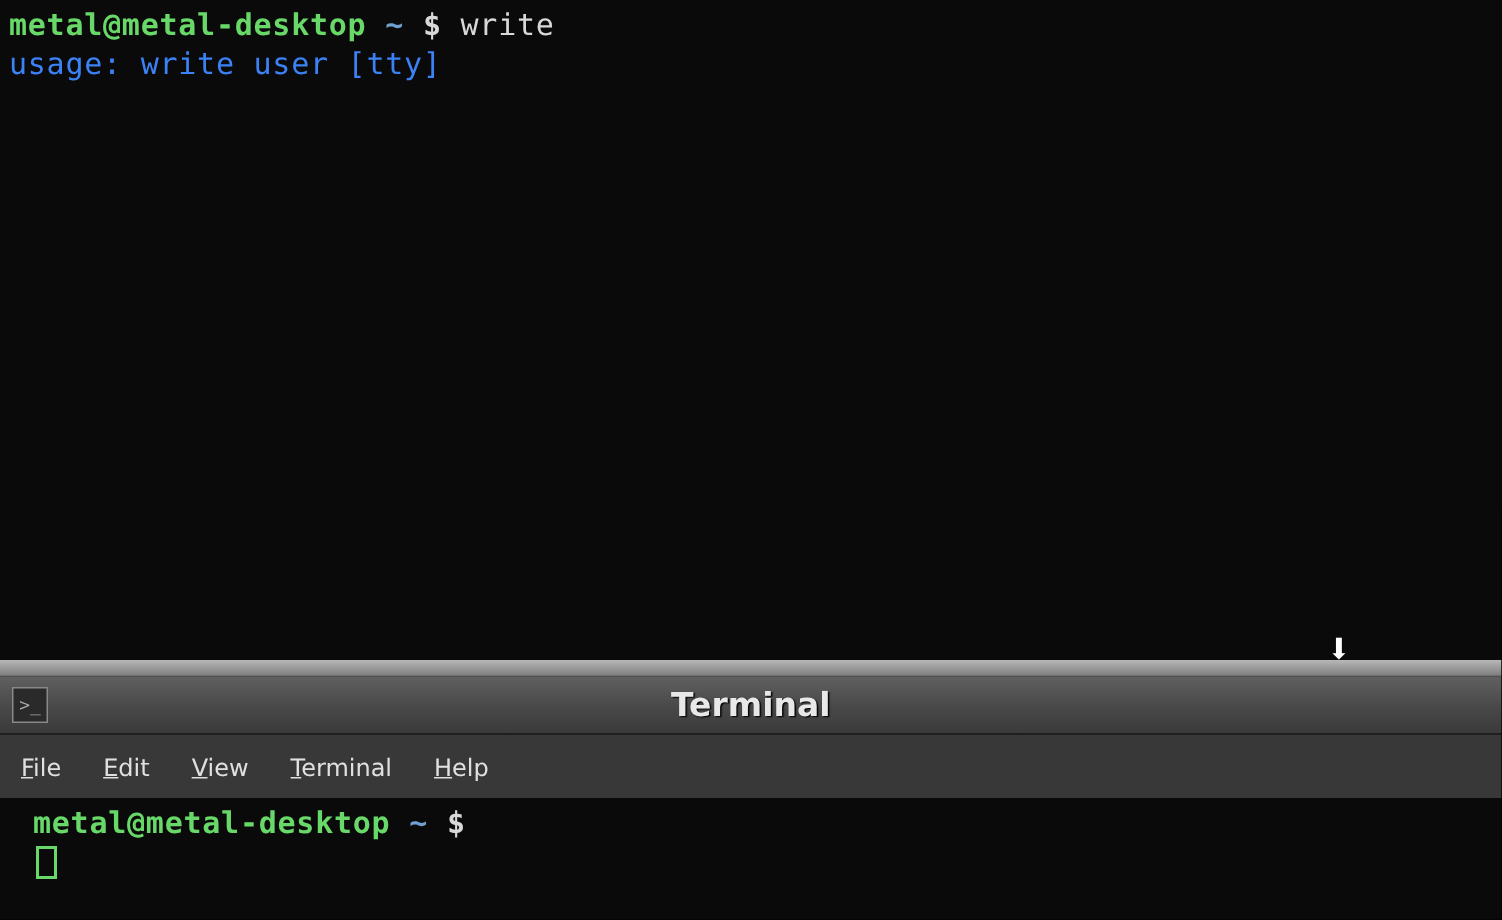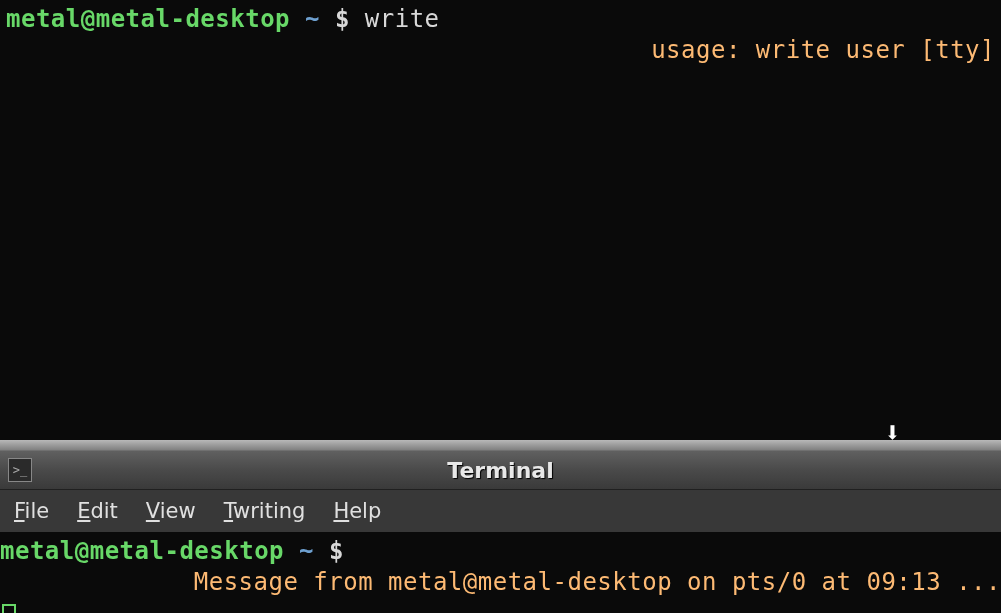--- a/index.html
+++ b/index.html
@@ -20,7 +20,7 @@
       flex: 0 0 440px;
       background: #0a0a0a;
       padding: 4px 6px;
-      font-size: 24px;
+      font-size: 20px;
       line-height: 1.28;
       letter-spacing: 0.5px;
       overflow: hidden;

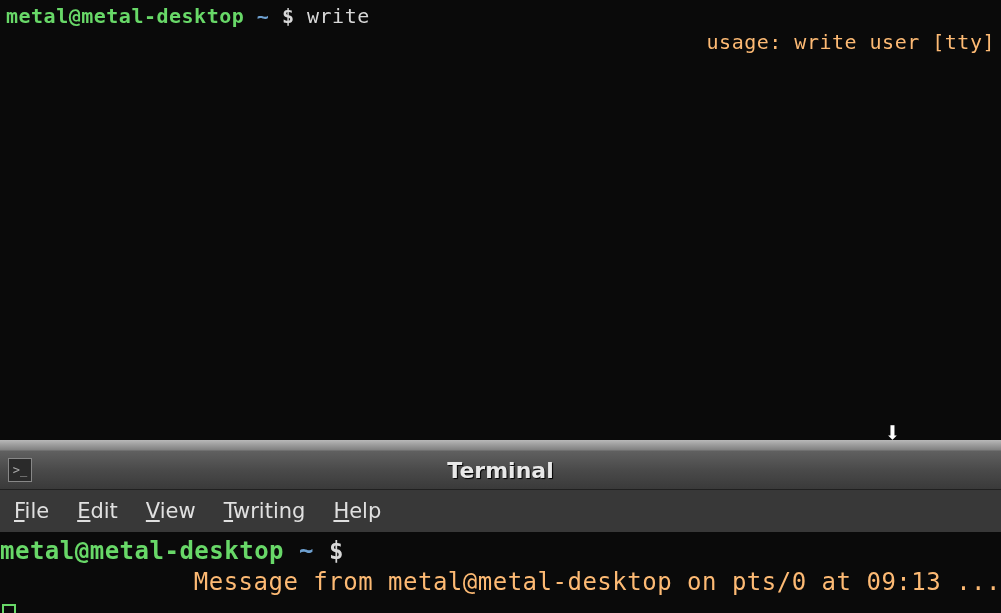--- a/index.html
+++ b/index.html
@@ -41,8 +41,7 @@
       color: #d8d8d8;
     }
     .output-text {
-      color: #fdba74;
-      text-align: right;
+      color: #3b82f6;
     }
     .term-line {
       white-space: pre;

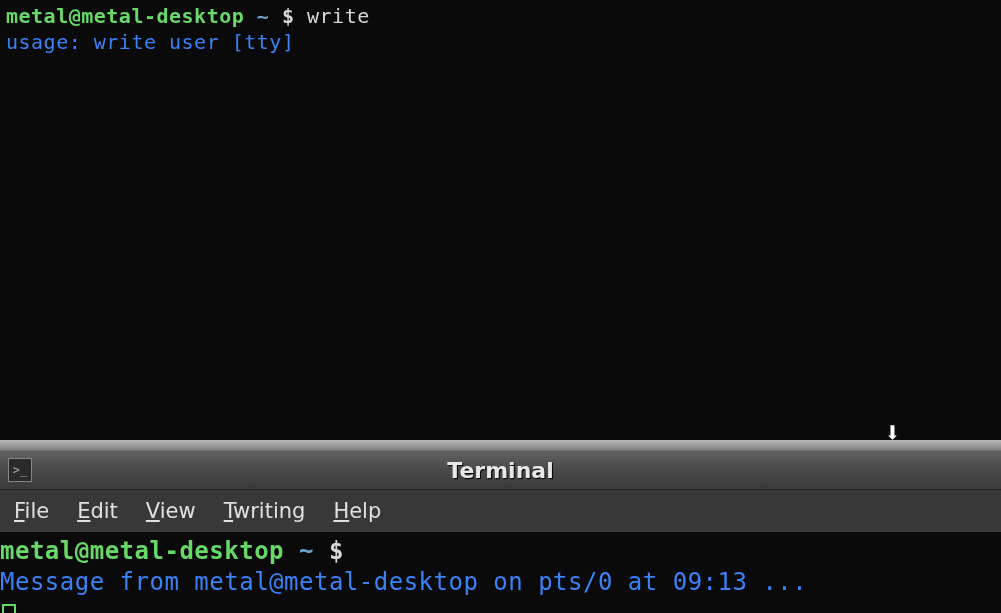--- a/index.html
+++ b/index.html
@@ -99,7 +99,7 @@
       padding: 0 14px;
       gap: 28px;
       font-family: "DejaVu Sans", sans-serif;
-      font-size: 21px;
+      font-size: 16px;
       color: #e0e0e0;
     }
     .menu-item {

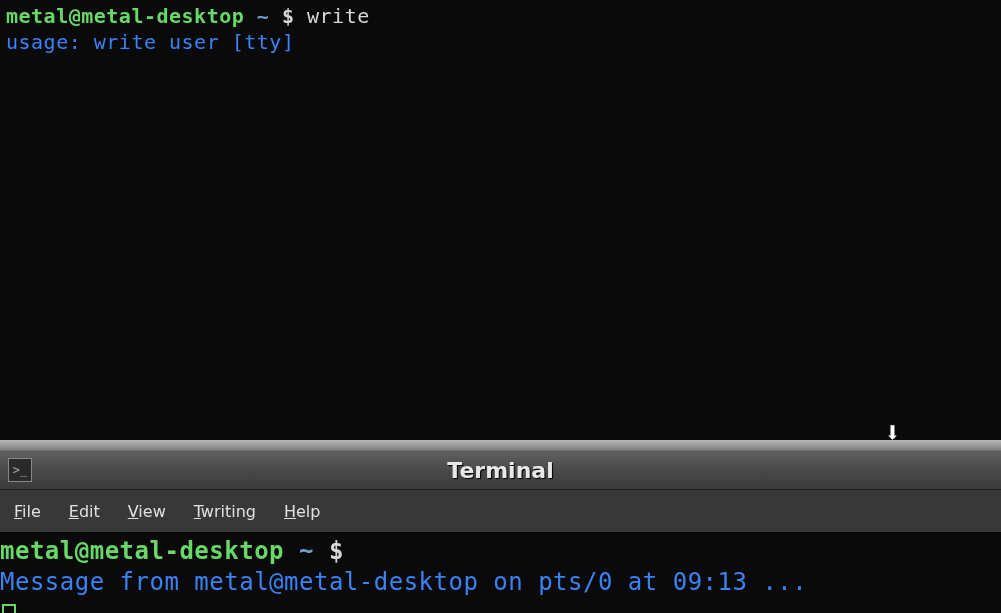--- a/index.html
+++ b/index.html
@@ -147,7 +147,7 @@
   <div class="menu-item"><span class="underline">F</span><span>ile</span></div>
   <div class="menu-item"><span class="underline">E</span><span>dit</span></div>
   <div class="menu-item"><span class="underline">V</span><span>iew</span></div>
-  <div class="menu-item"><span class="underline">T</span><span>writing</span></div>
+  <div class="menu-item"><span class="underline">T</span><span>erminal</span></div>
   <div class="menu-item"><span class="underline">H</span><span>elp</span></div>
 </div>
 

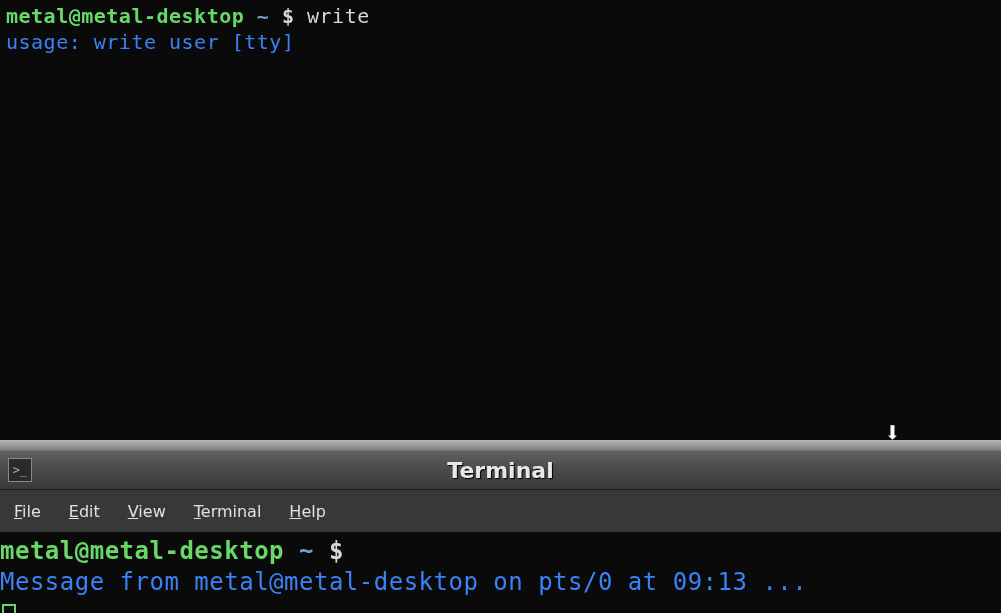--- a/index.html
+++ b/index.html
@@ -111,8 +111,8 @@
     .terminal-bottom {
       flex: 1;
       background: #0a0a0a;
-      padding: 4px 0;
-      font-size: 24px;
+      padding: 4px 22px;
+      font-size: 20px;
       line-height: 1.28;
       letter-spacing: 0.5px;
       overflow: hidden;

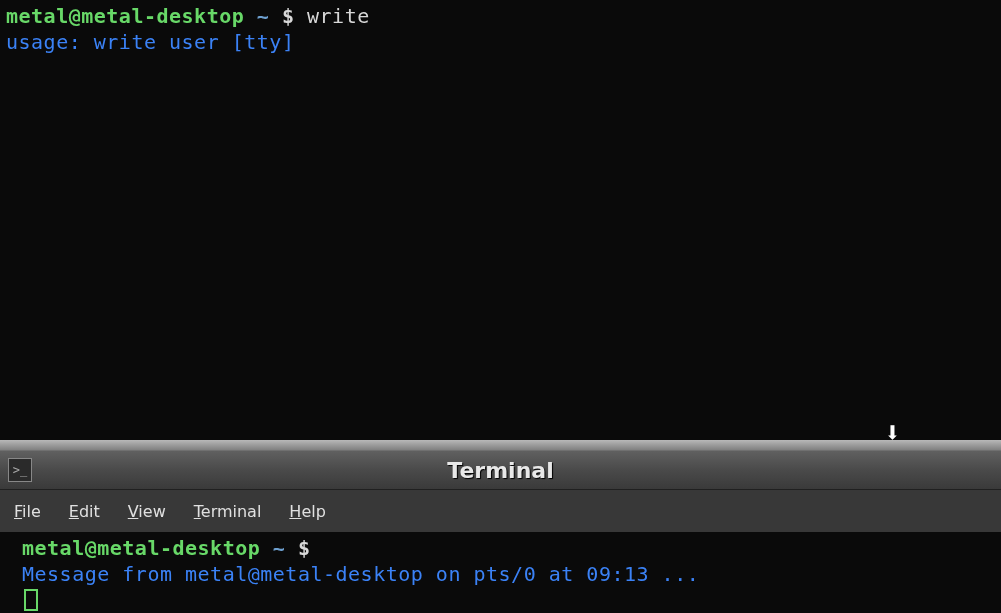--- a/index.html
+++ b/index.html
@@ -153,7 +153,6 @@
 
 <div class="terminal-bottom">
   <div class="term-line"><span class="prompt-user">metal@metal-desktop</span> <span class="prompt-tilde">~</span> <span class="prompt-dollar">$</span> <span class="cmd-text"></span></div>
-  <div class="term-line output-text">Message from metal@metal-desktop on pts/0 at 09:13 ...</div>
   <div class="term-line"><span class="cursor-block"></span></div>
 </div>
 

